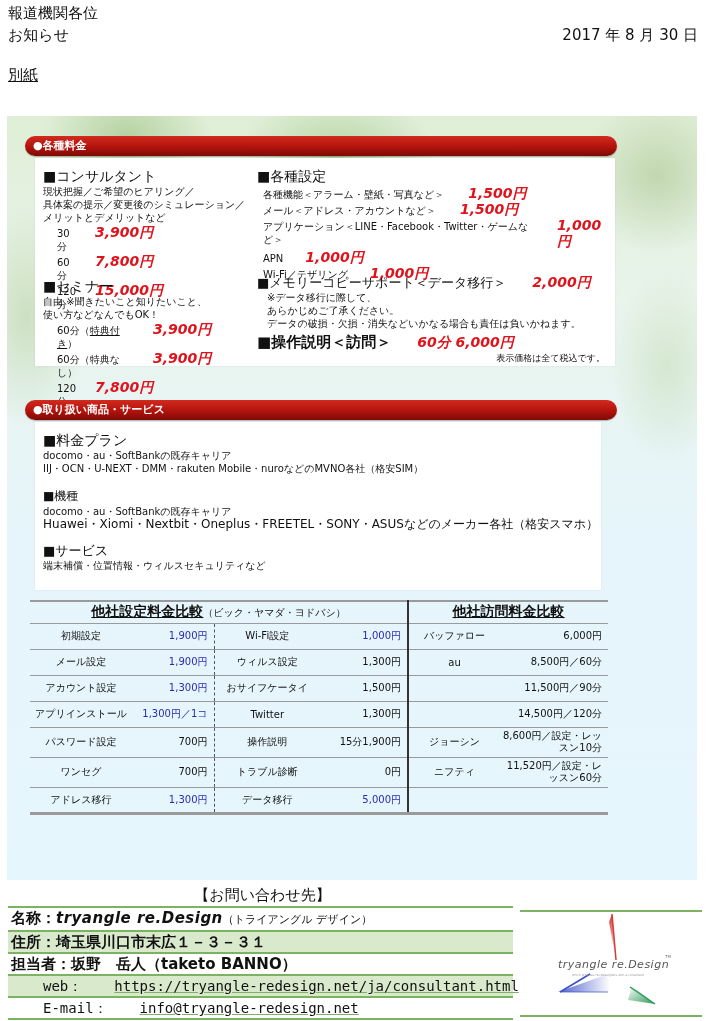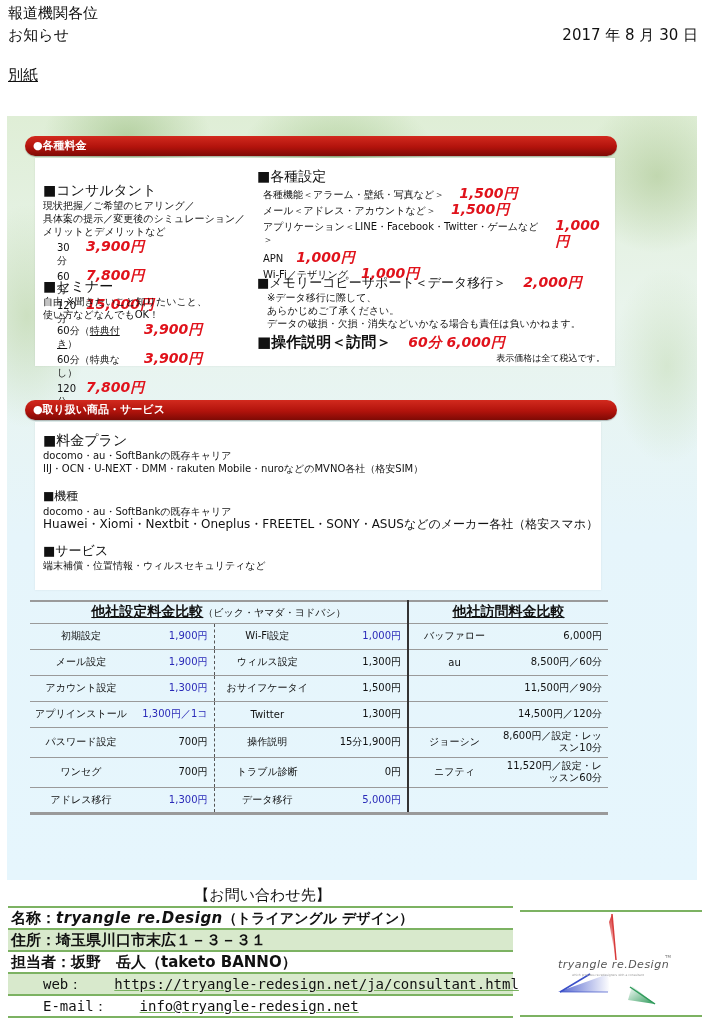--- a/index.html
+++ b/index.html
@@ -79,7 +79,7 @@
 
 <div class="card" style="left:35px; top:158px; width:580px; height:208px;">
 
-  <div style="position:absolute; left:8px; top:24px; width:230px;">
+  <div style="position:absolute; left:8px; top:10px; width:230px;">
     <div class="h-sq">■コンサルタント</div>
     <div class="small">現状把握／ご希望のヒアリング／</div>
     <div class="small">具体案の提示／変更後のシミュレーション／</div>

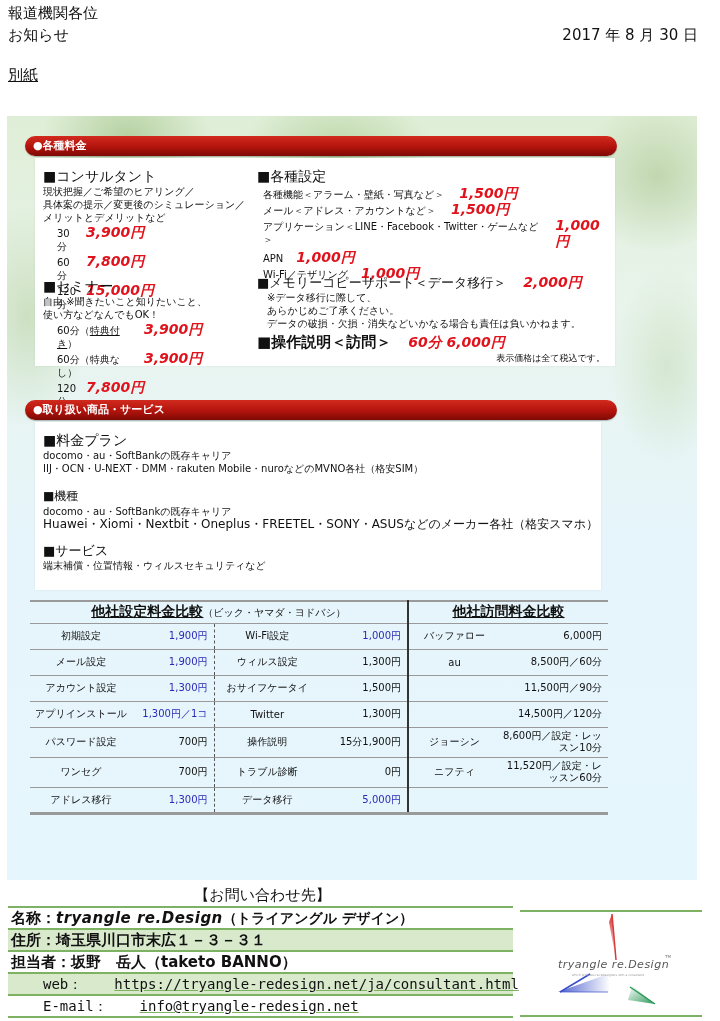--- a/index.html
+++ b/index.html
@@ -35,7 +35,7 @@
     .h-sq-bold { font-size: 14px; font-weight: bold; }
     .small { font-size: 10px; line-height: 13px; }
     .price { color: #e0121b; font-style: italic; font-weight: bold; font-size: 14px; }
-    .row { display: flex; align-items: baseline; gap: 7px; line-height: 16px; }
+    .row { display: flex; align-items: baseline; gap: 16px; line-height: 16px; }
 
     .comp-wrap { position: absolute; left: 30px; top: 600px; width: 578px; }
     .comp-table { border-collapse: collapse; width: 100%; font-size: 10px; }

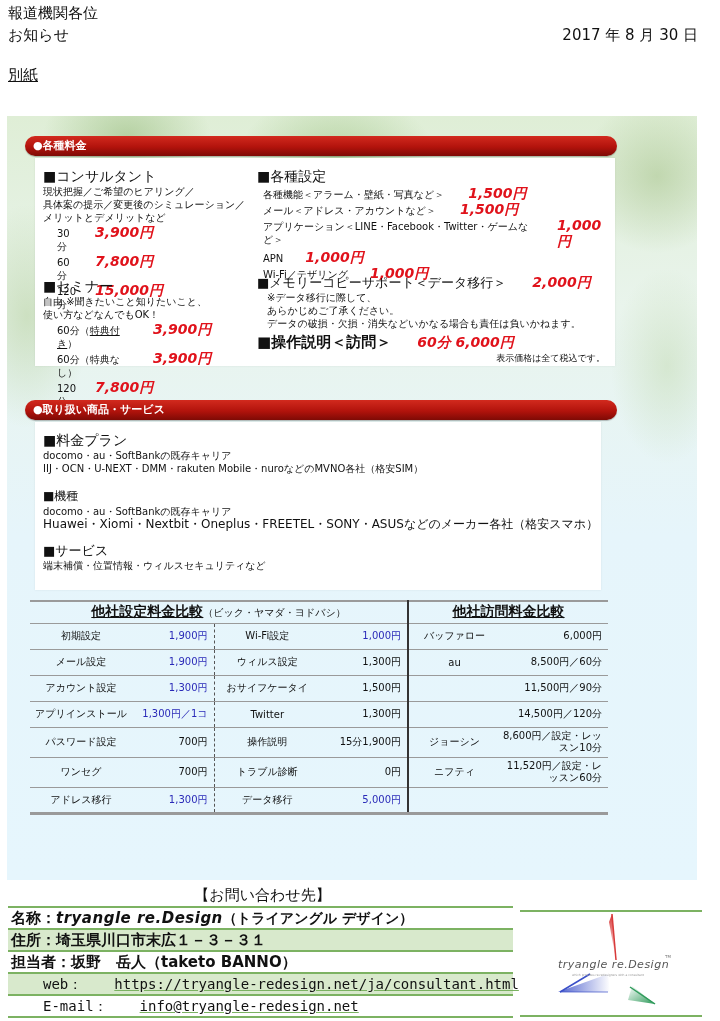--- a/index.html
+++ b/index.html
@@ -57,7 +57,7 @@
     .contact-row:last-child { border-bottom: 2px solid #7cb262; }
     .contact-row .mono { font-family: "DejaVu Sans Mono", monospace; font-weight: normal; font-size: 14px; margin-left: 32px; }
     .contact-row .ital { font-style: italic; font-family: "DejaVu Sans", sans-serif; letter-spacing: 0.5px; }
-    .contact-row .tiny { font-size: 14px; font-weight: bold; }
+    .contact-row .tiny { font-size: 11px; font-weight: normal; }
     .contact-row .ul { text-decoration: underline; text-decoration-color: #7cb262; }
 
     .logo-box { position: absolute; left: 520px; top: 910px; width: 182px; height: 107px; border-top: 2px solid #7cb262; border-bottom: 2px solid #7cb262; }

